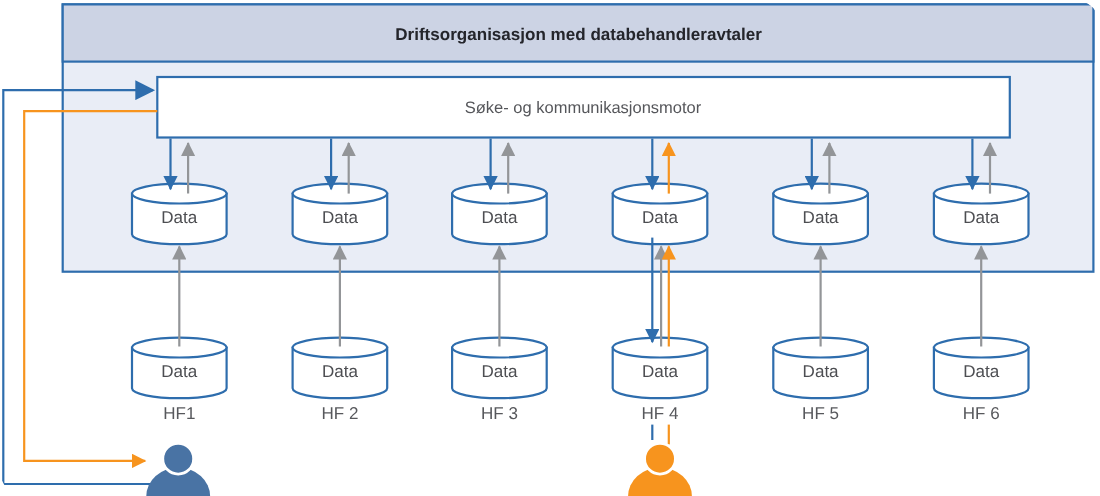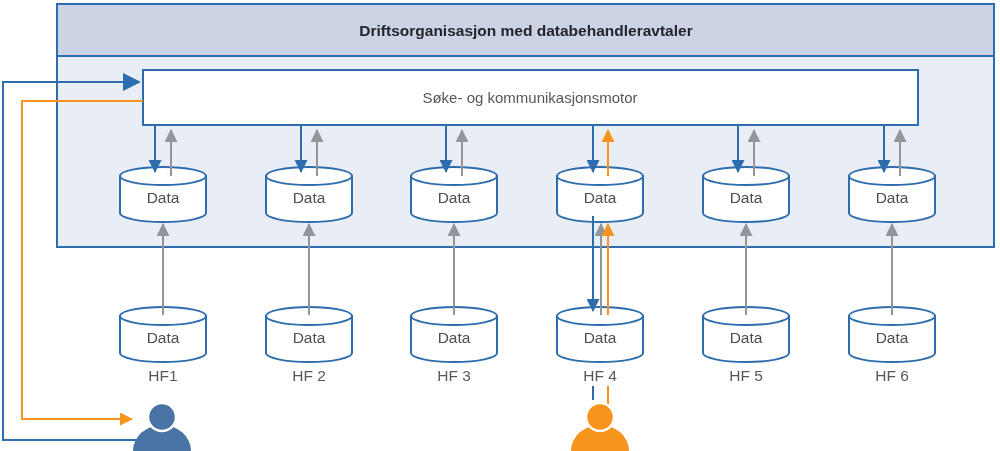--- a/index.html
+++ b/index.html
@@ -4,7 +4,7 @@
 <style>
   html,body{margin:0;padding:0;background:#fff;}
   .stage{position:relative;width:1000px;height:451px;background:#fff;
-         font-family:"Liberation Sans", sans-serif;overflow:hidden;}
+         font-family:"Liberation Sans", sans-serif;overflow:hidden;border-radius:23px;}
   svg{display:block;}
   text{font-family:"Liberation Sans", sans-serif;}
   .title-text{font-size:15.5px;font-weight:bold;fill:#24252b;}

